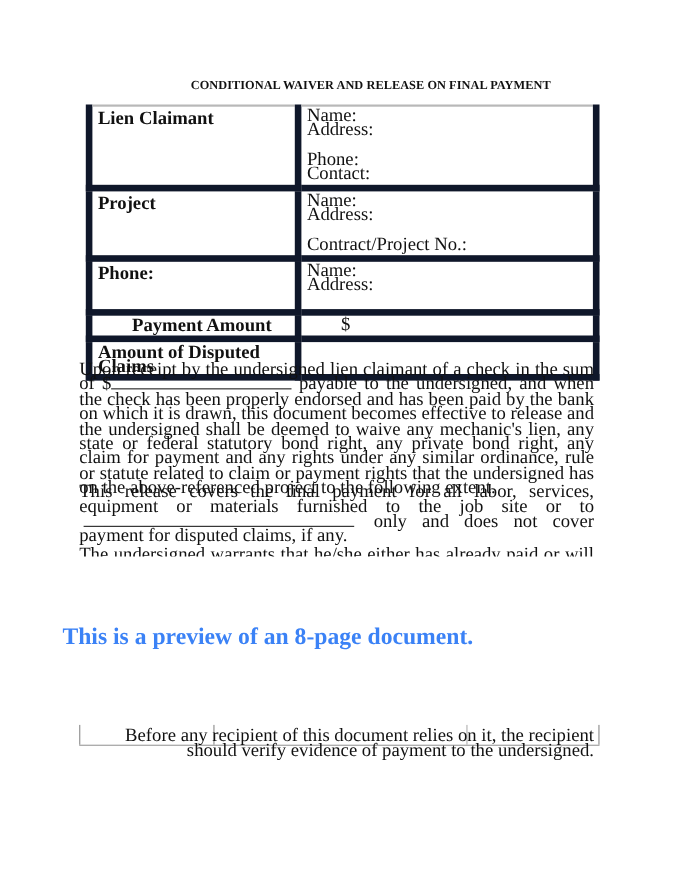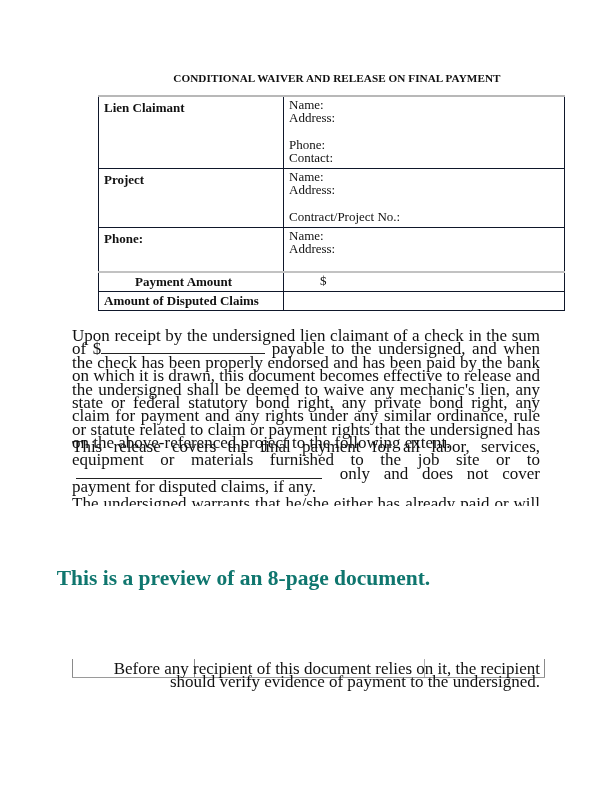--- a/index.html
+++ b/index.html
@@ -8,7 +8,7 @@
   .title { position: absolute; top: 72px; left: 0; width: 612px; text-align: center;
            font-weight: bold; font-size: 11.2px; letter-spacing: 0.05px; padding-left: 31px; }
   table.form { position: absolute; left: 78px; top: 95px; width: 467px;
-               border-collapse: collapse; font-size: 13px; line-height: 13.3px; margin-left: 20px; }
+               border-collapse: collapse; font-size: 17px; line-height: 13.3px; }
   table.form td { border: 1px solid #0f172a; vertical-align: top; padding: 1px 5px 0 5px; }
   table.form td.lbl { width: 143px; font-weight: bold; padding-top: 4px; }
   table.form td.val { padding-left: 5px; }

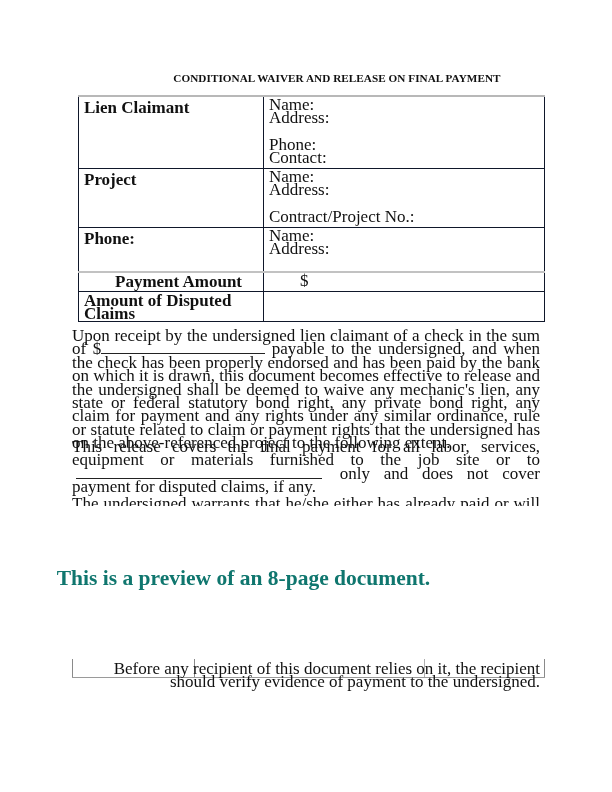--- a/index.html
+++ b/index.html
@@ -9,7 +9,7 @@
            font-weight: bold; font-size: 11.2px; letter-spacing: 0.05px; padding-left: 31px; }
   table.form { position: absolute; left: 78px; top: 95px; width: 467px;
                border-collapse: collapse; font-size: 17px; line-height: 13.3px; }
-  table.form td { border: 1px solid #0f172a; vertical-align: top; padding: 1px 5px 0 5px; }
+  table.form td { border: 6px solid #0f172a; vertical-align: top; padding: 1px 5px 0 5px; }
   table.form td.lbl { width: 143px; font-weight: bold; padding-top: 4px; }
   table.form td.val { padding-left: 5px; }
   table.form tr.r1 td { height: 67px; border-top: 2px solid #b8b8b8; }

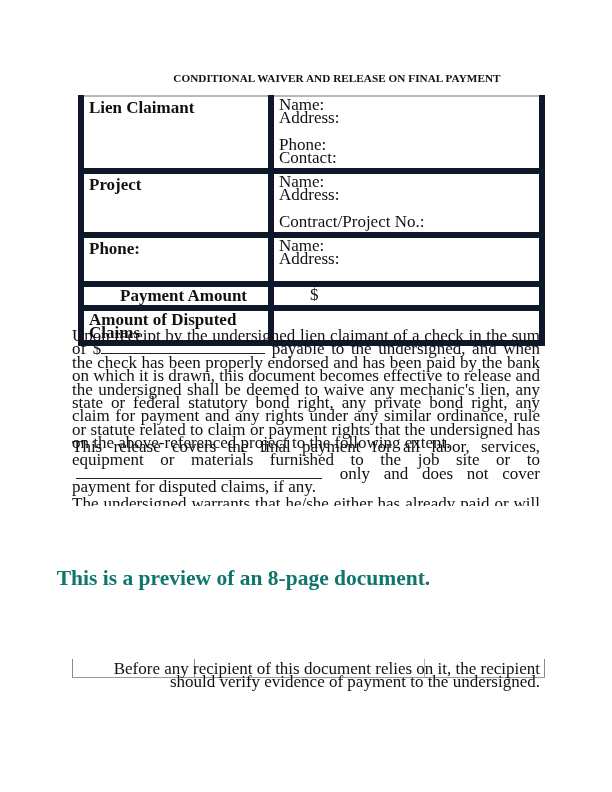--- a/index.html
+++ b/index.html
@@ -29,7 +29,7 @@
   .b1 { width: 164px; }
   .b2 { width: 246px; margin: 0 4px; }
   .preview { position: absolute; top: 566px; left: 0; width: 487px; text-align: center;
-             font-weight: bold; font-size: 21.5px; color: #0f766e; }
+             font-weight: bold; font-size: 21.5px; color: #3b82f6; }
   .btable { position: absolute; left: 72px; top: 659px; width: 473px; height: 18px;
             border-bottom: 1px solid #9a9a9a; }
   .btable .v { position: absolute; top: 0; height: 18px; border-left: 1px solid #8a8a8a; }

